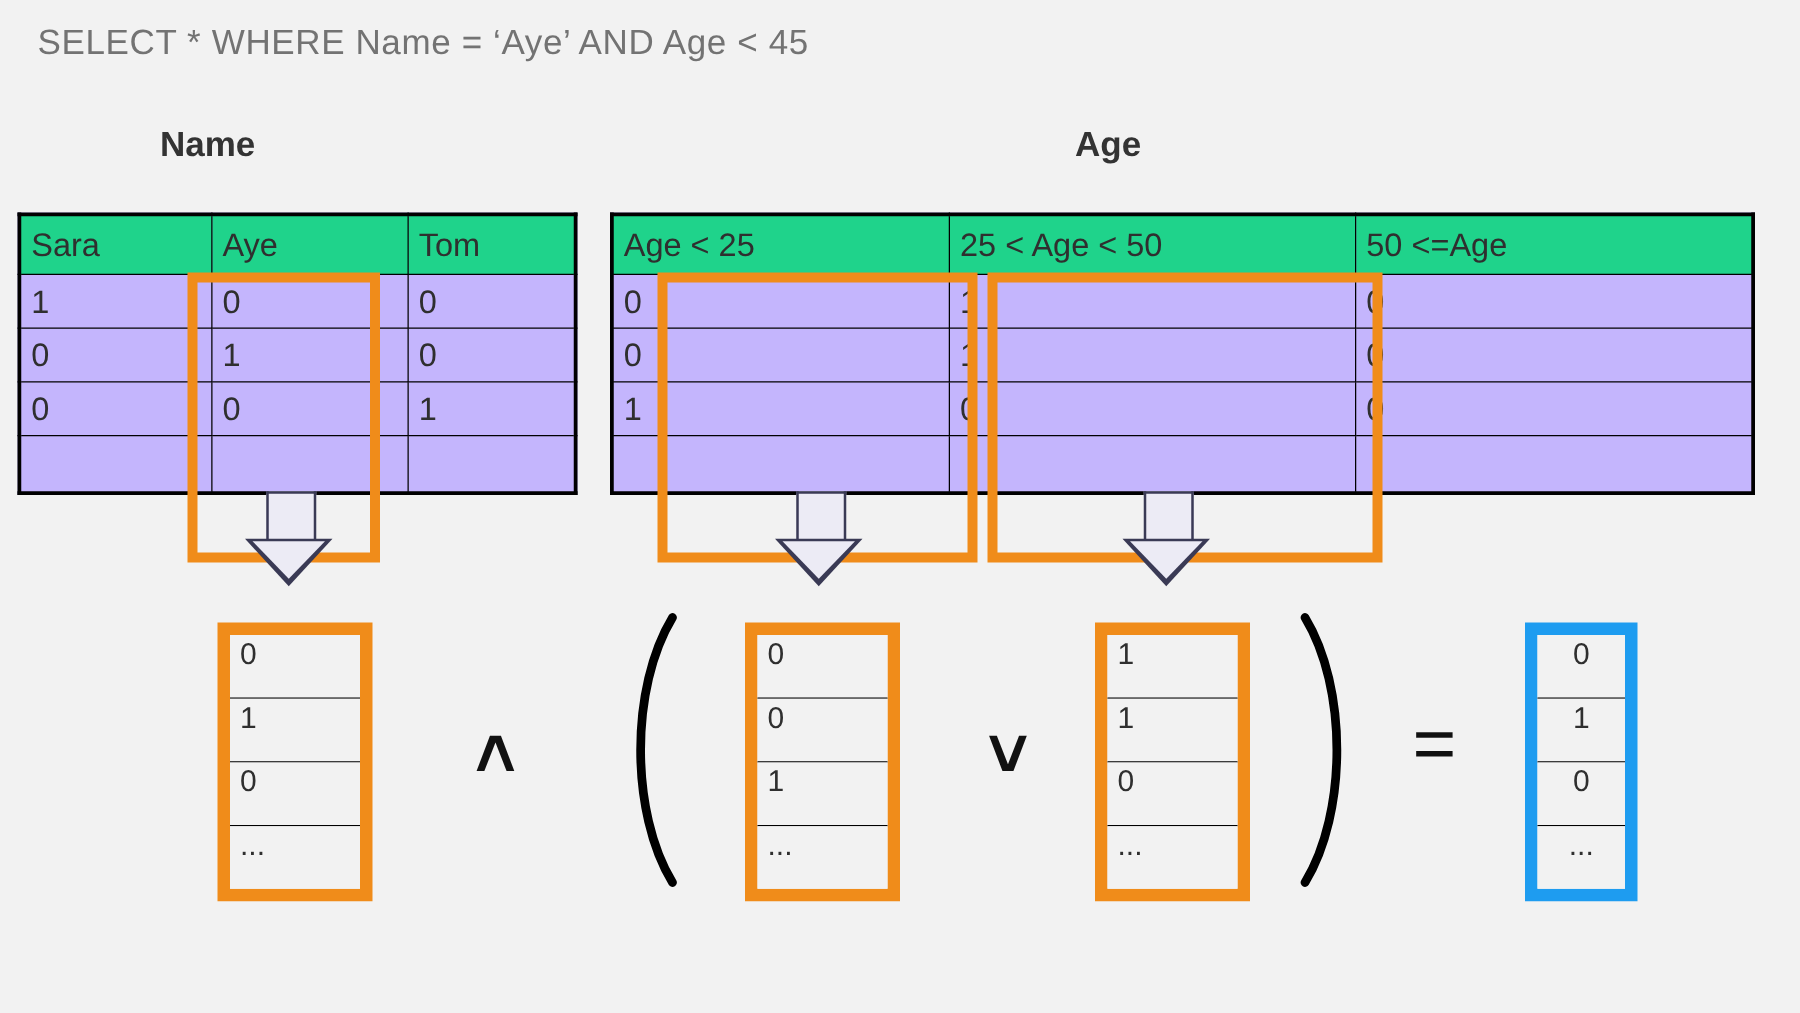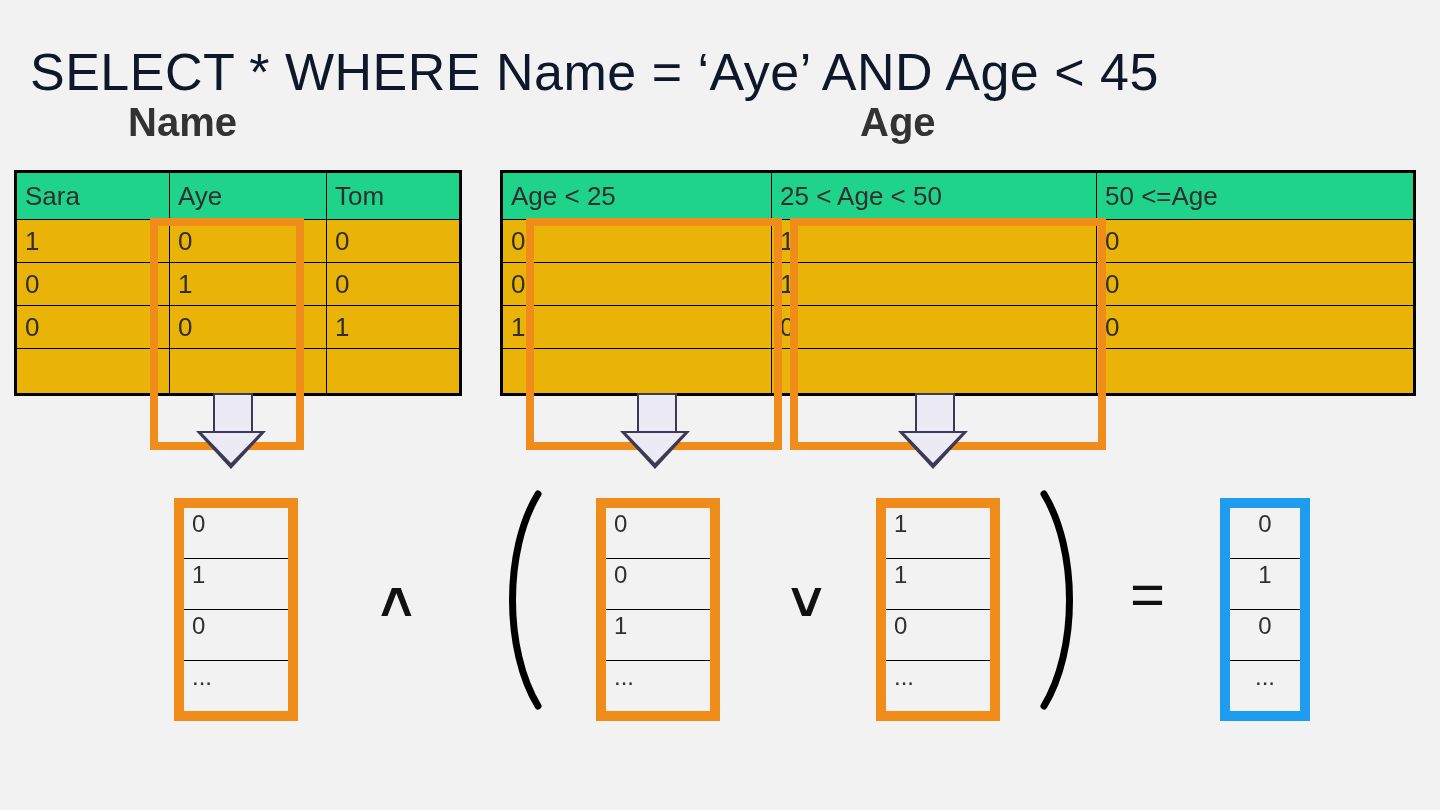--- a/index.html
+++ b/index.html
@@ -4,7 +4,7 @@
 <style>
   html,body{margin:0;padding:0;width:1440px;height:810px;background:#f2f2f2;font-family:Arial,Helvetica,sans-serif;color:#2f2f2f;}
   .stage{position:relative;width:1440px;height:810px;}
-  .sql{position:absolute;left:30px;top:18px;font-size:52px;letter-spacing:.5px;color:#0f172a;margin-top:24px;}
+  .sql{position:absolute;left:30px;top:18px;font-size:28px;letter-spacing:.5px;color:#737373;}
   .sec-title{position:absolute;font-size:40px;font-weight:700;color:#333;}
   .tbl{position:absolute;border:3px solid #000;border-collapse:collapse;background:#eab308;}
   .tbl td,.tbl th{border:1px solid #000;font-size:26px;font-weight:400;text-align:left;}

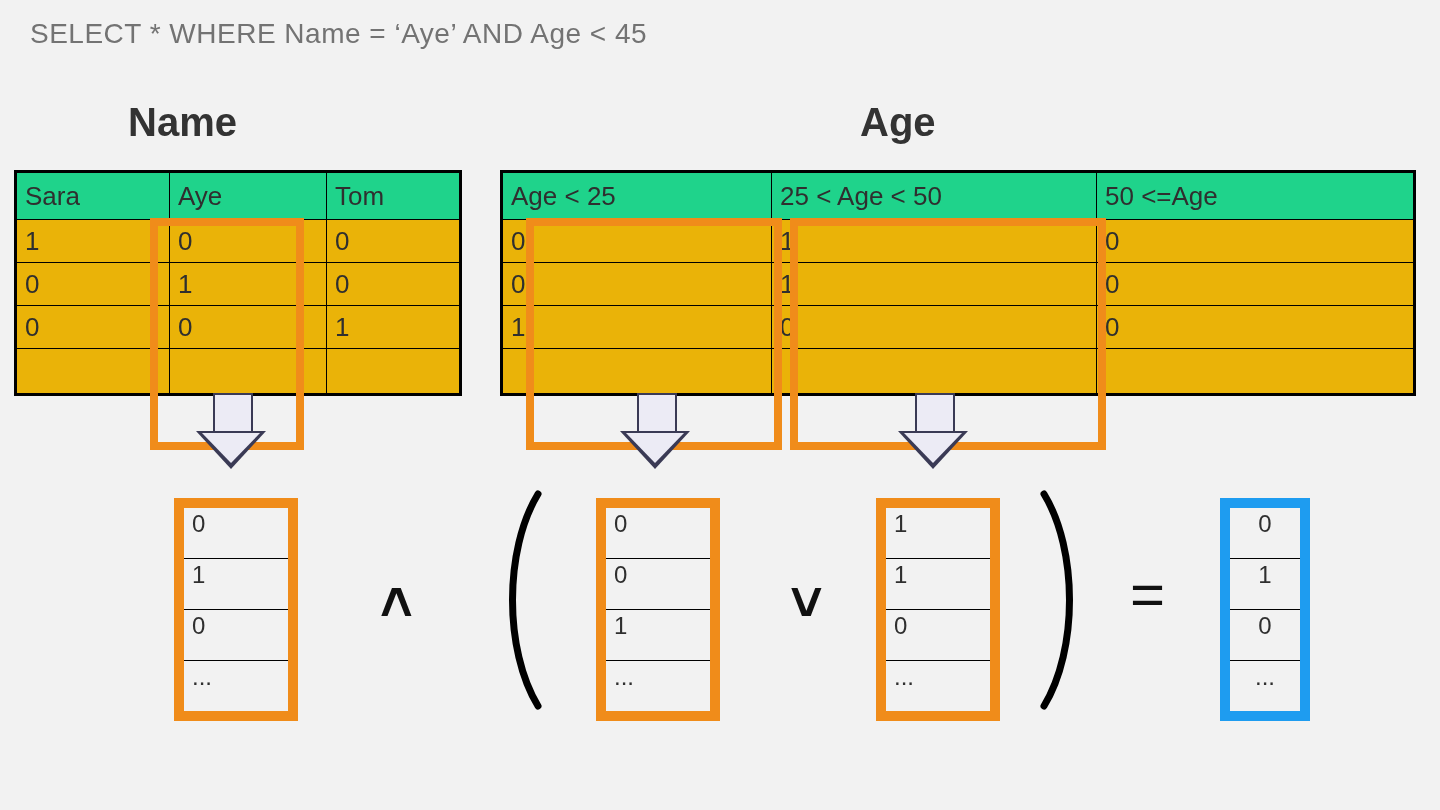--- a/index.html
+++ b/index.html
@@ -5,7 +5,7 @@
   html,body{margin:0;padding:0;width:1440px;height:810px;background:#f2f2f2;font-family:Arial,Helvetica,sans-serif;color:#2f2f2f;}
   .stage{position:relative;width:1440px;height:810px;}
   .sql{position:absolute;left:30px;top:18px;font-size:28px;letter-spacing:.5px;color:#737373;}
-  .sec-title{position:absolute;font-size:40px;font-weight:700;color:#333;}
+  .sec-title{position:absolute;font-size:28px;font-weight:700;color:#333;}
   .tbl{position:absolute;border:3px solid #000;border-collapse:collapse;background:#eab308;}
   .tbl td,.tbl th{border:1px solid #000;font-size:26px;font-weight:400;text-align:left;}
   .tbl th{background:#1FD38B;height:42px;padding:2px 8px;}

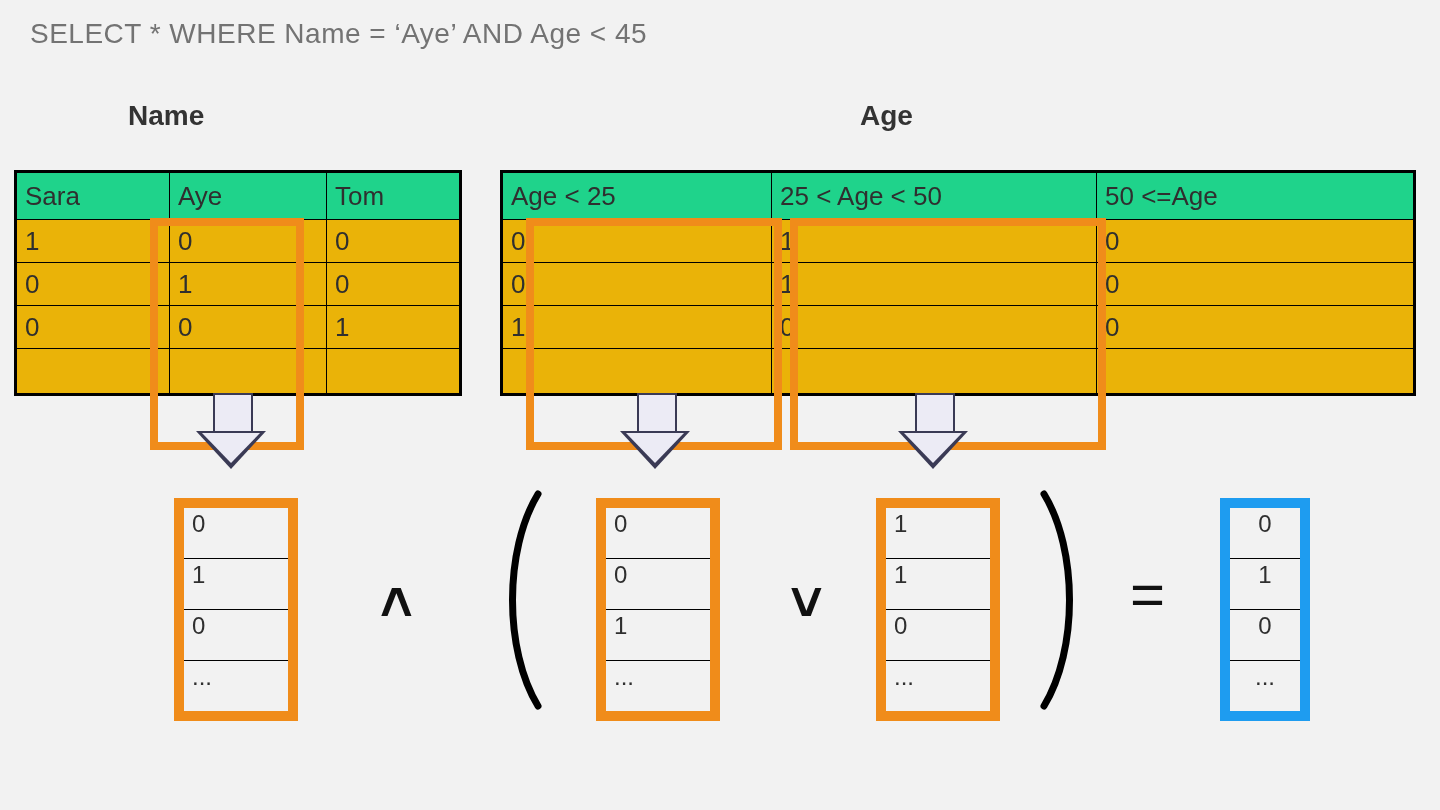--- a/index.html
+++ b/index.html
@@ -6,7 +6,7 @@
   .stage{position:relative;width:1440px;height:810px;}
   .sql{position:absolute;left:30px;top:18px;font-size:28px;letter-spacing:.5px;color:#737373;}
   .sec-title{position:absolute;font-size:28px;font-weight:700;color:#333;}
-  .tbl{position:absolute;border:3px solid #000;border-collapse:collapse;background:#eab308;}
+  .tbl{position:absolute;border:3px solid #000;border-collapse:collapse;background:#c4b5fd;}
   .tbl td,.tbl th{border:1px solid #000;font-size:26px;font-weight:400;text-align:left;}
   .tbl th{background:#1FD38B;height:42px;padding:2px 8px;}
   .tbl td{height:42px;padding:0 8px;}

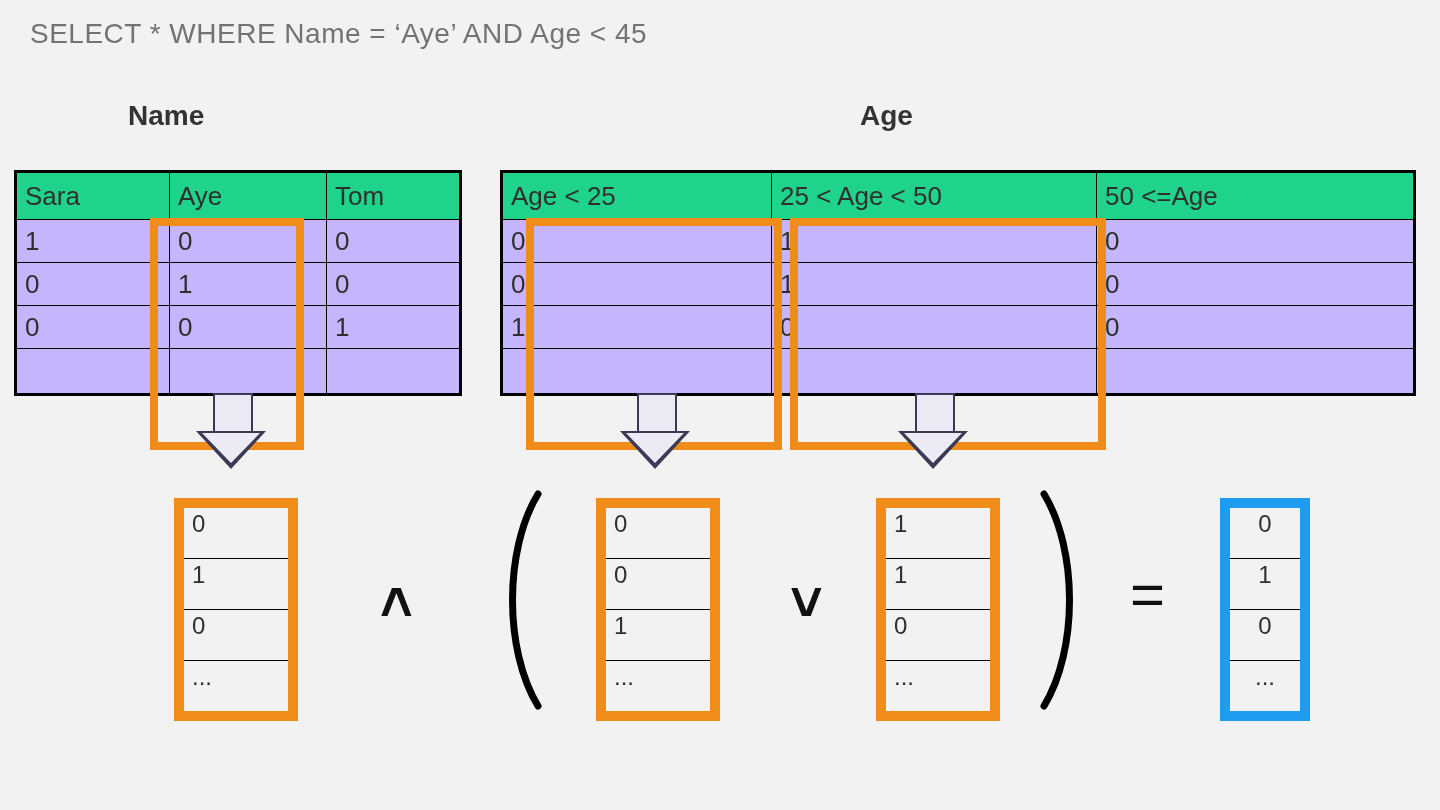--- a/index.html
+++ b/index.html
@@ -69,7 +69,7 @@
   </tbody>
     </table>
 
-  <table class="tbl" style="left:500px;top:170px;padding-left:32px;">
+  <table class="tbl" style="left:488px;top:170px;padding-left:32px;">
     <tbody>
         <tr>
       <th style="width:252px">Age &lt; 25</th>

